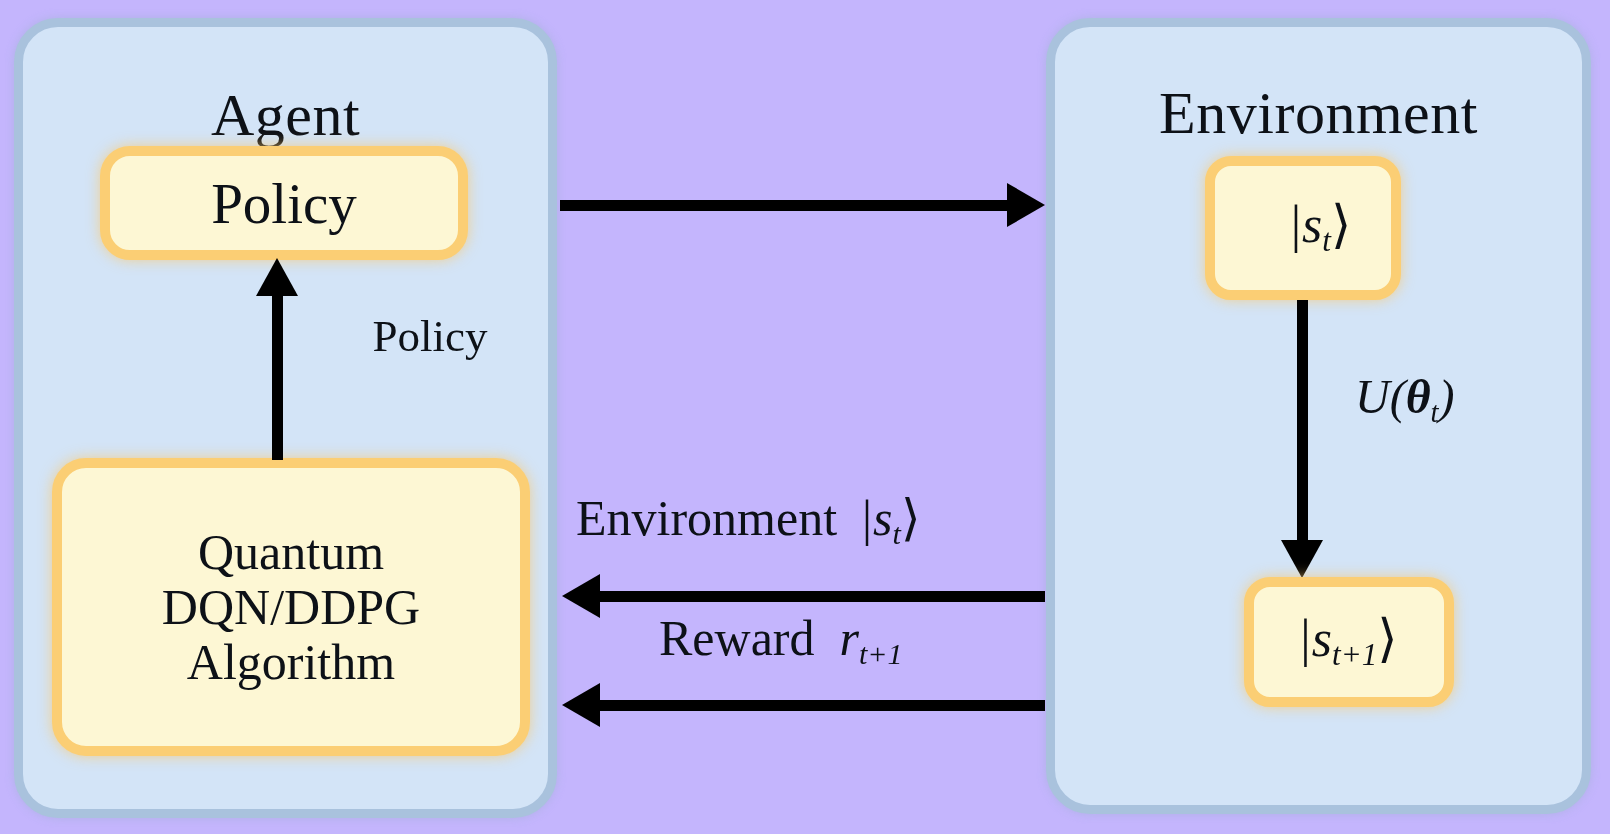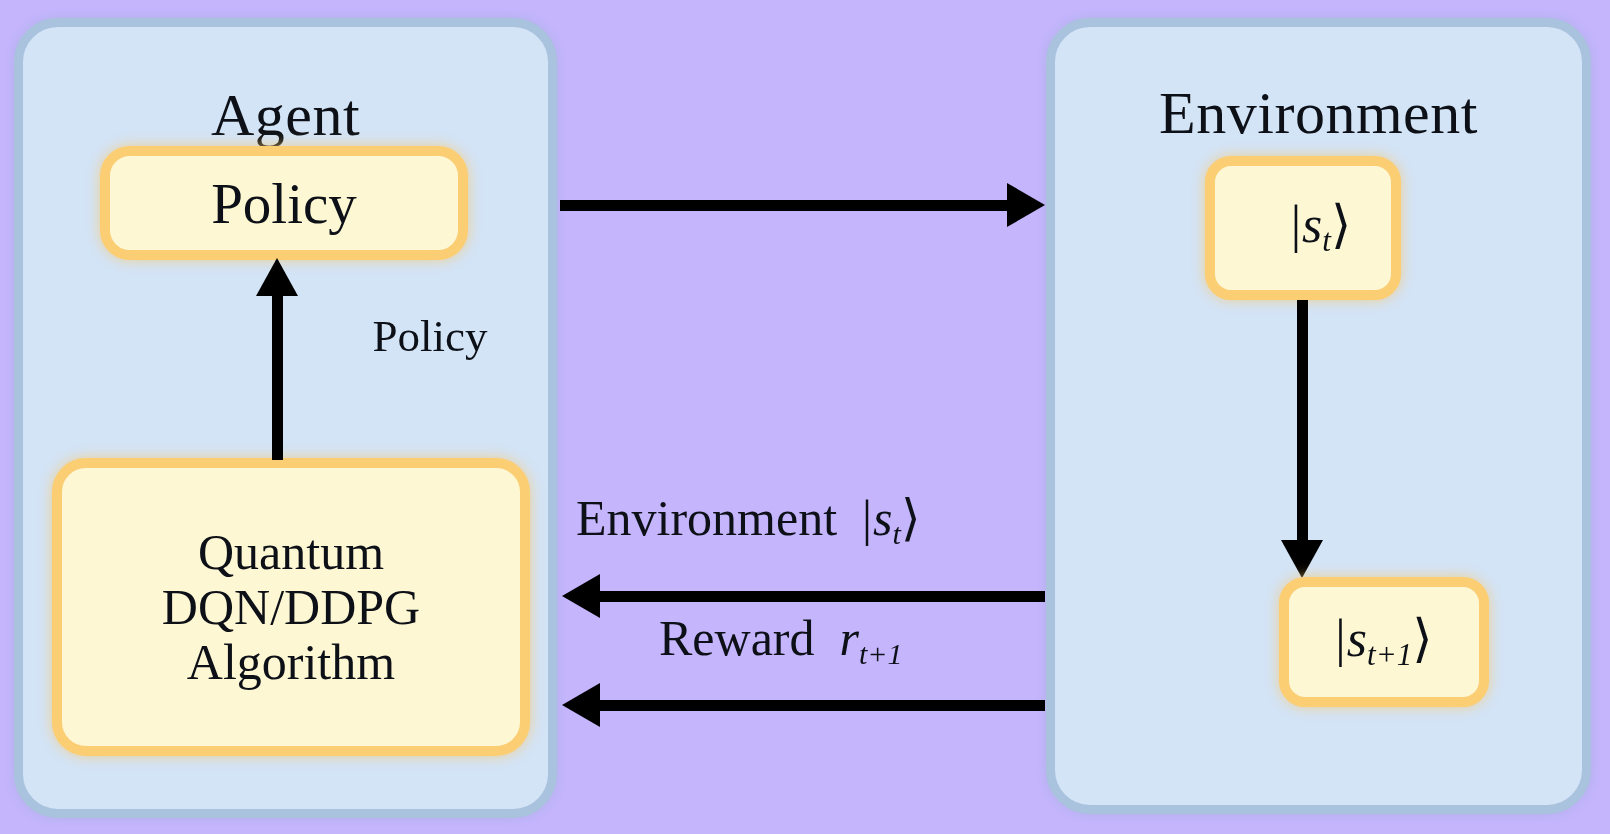--- a/index.html
+++ b/index.html
@@ -172,6 +172,7 @@
 
   <div class="v-arrow" style="left:1297px; top:300px; height:243px;"></div>
   <div class="arrowhead ah-down" style="left:1281px; top:540px;"></div>
+  <div class="arrow-label" id="unitary-label"><span class="mi">U</span><span class="mi">(</span><span class="mb">θ</span><span class="sub">t</span><span class="mi">)</span></div>
 
   <div class="ybox" id="state-t1-box">
     <span class="ket"><span class="bar">|</span><span class="mi">s</span><span class="sub">t+1</span><span class="angle">⟩</span></span>

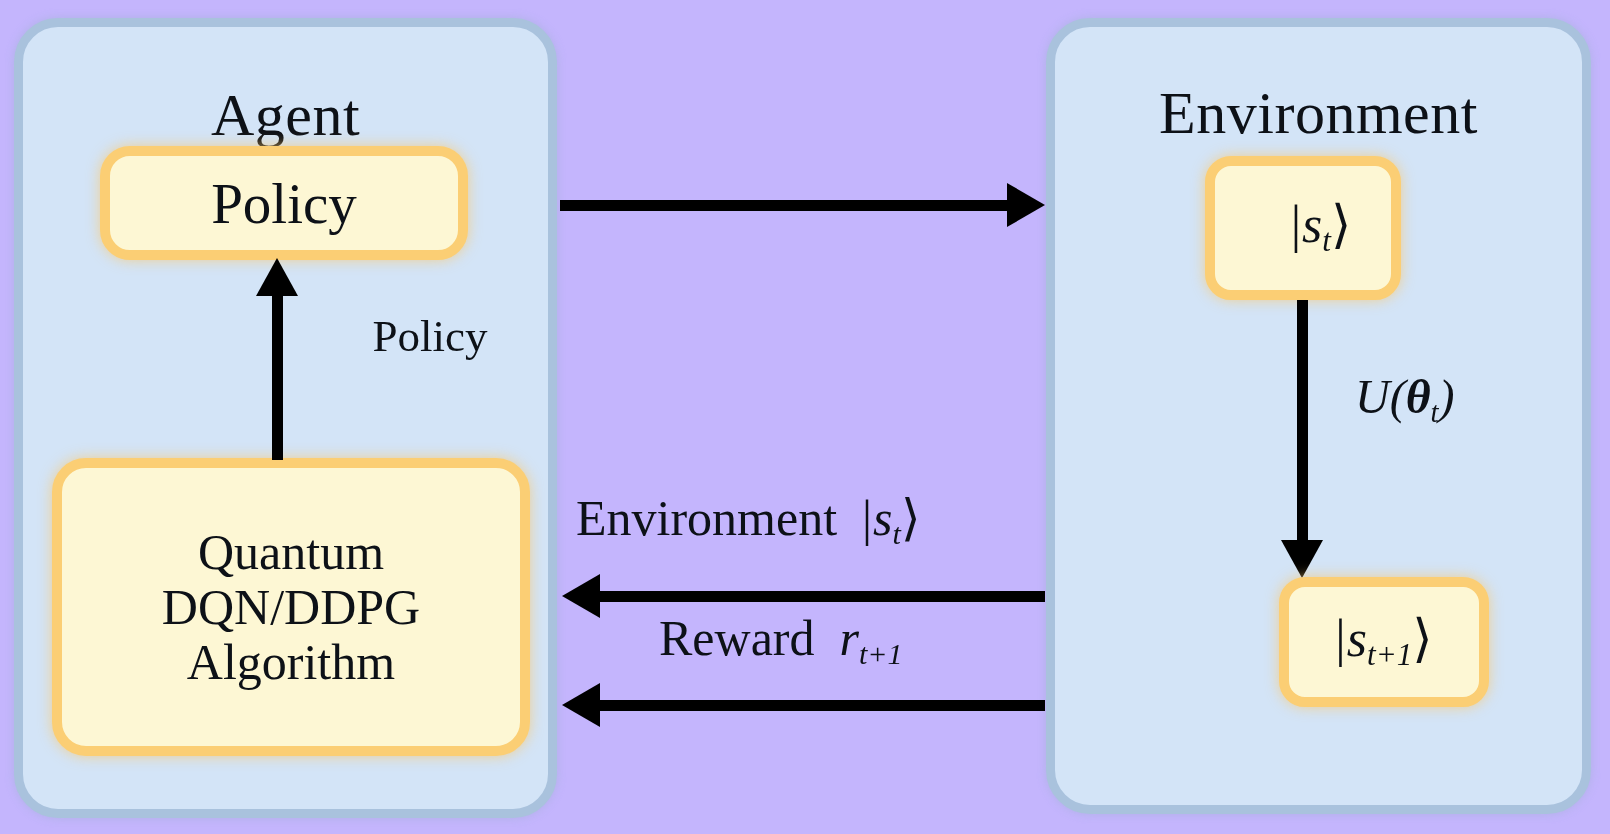--- a/index.html
+++ b/index.html
@@ -73,7 +73,7 @@
     left: 1205px; top: 156px; width: 196px; height: 144px; padding-left: 36px;
   }
   #state-t1-box {
-    left: 1279px; top: 577px; width: 210px; height: 130px;
+    left: 1244px; top: 577px; width: 210px; height: 130px;
   }
   .ket { font-size: 52px; line-height: 1; white-space: nowrap; }
 

